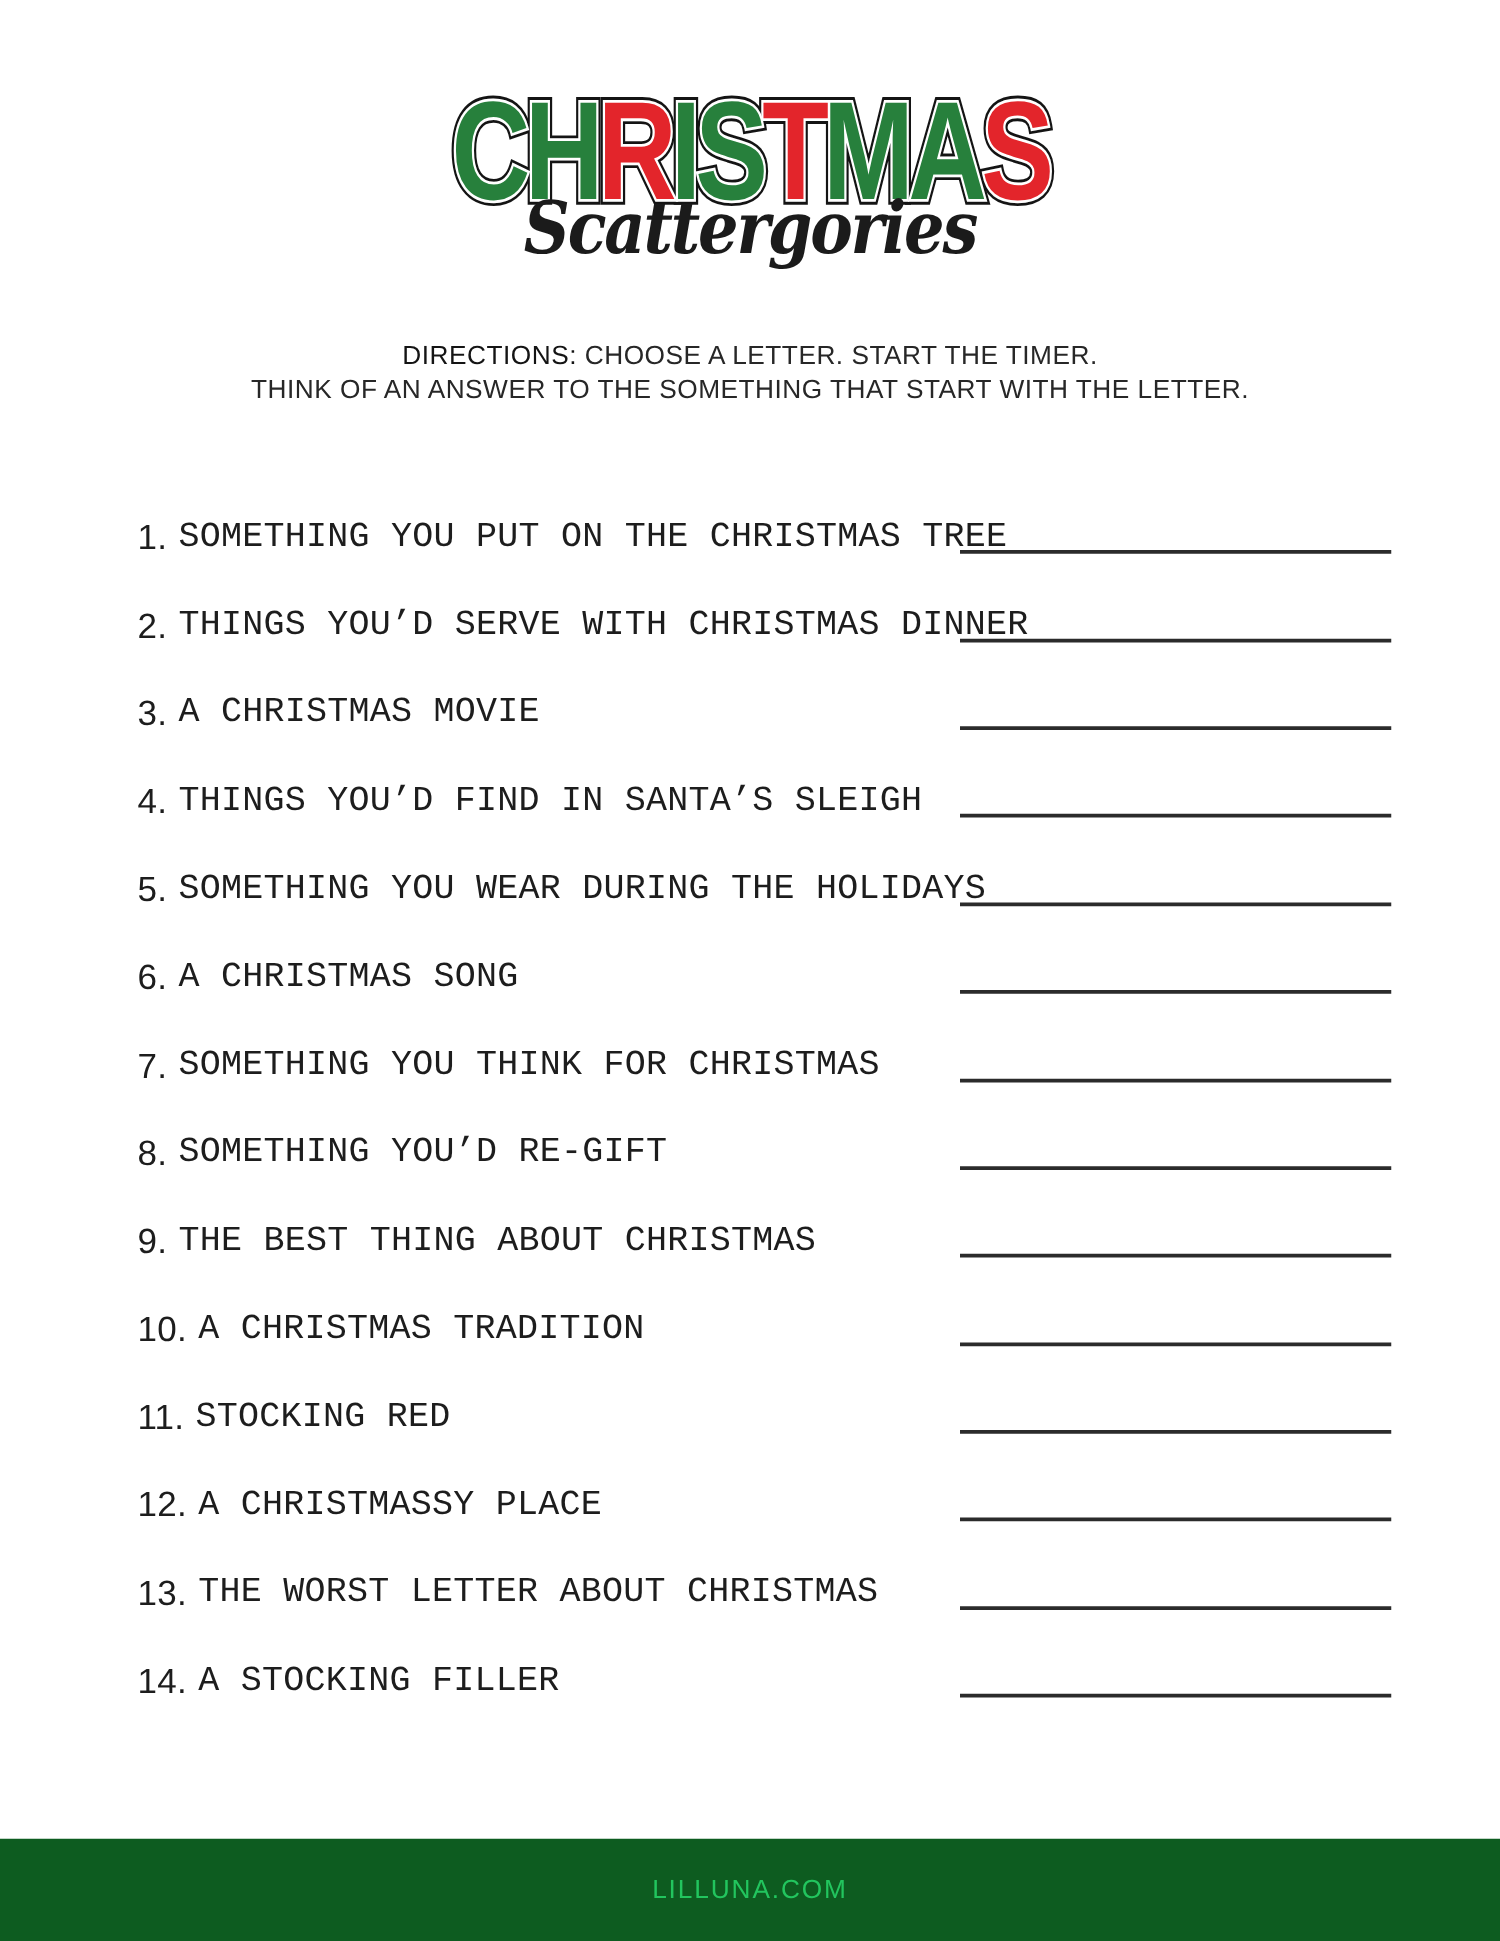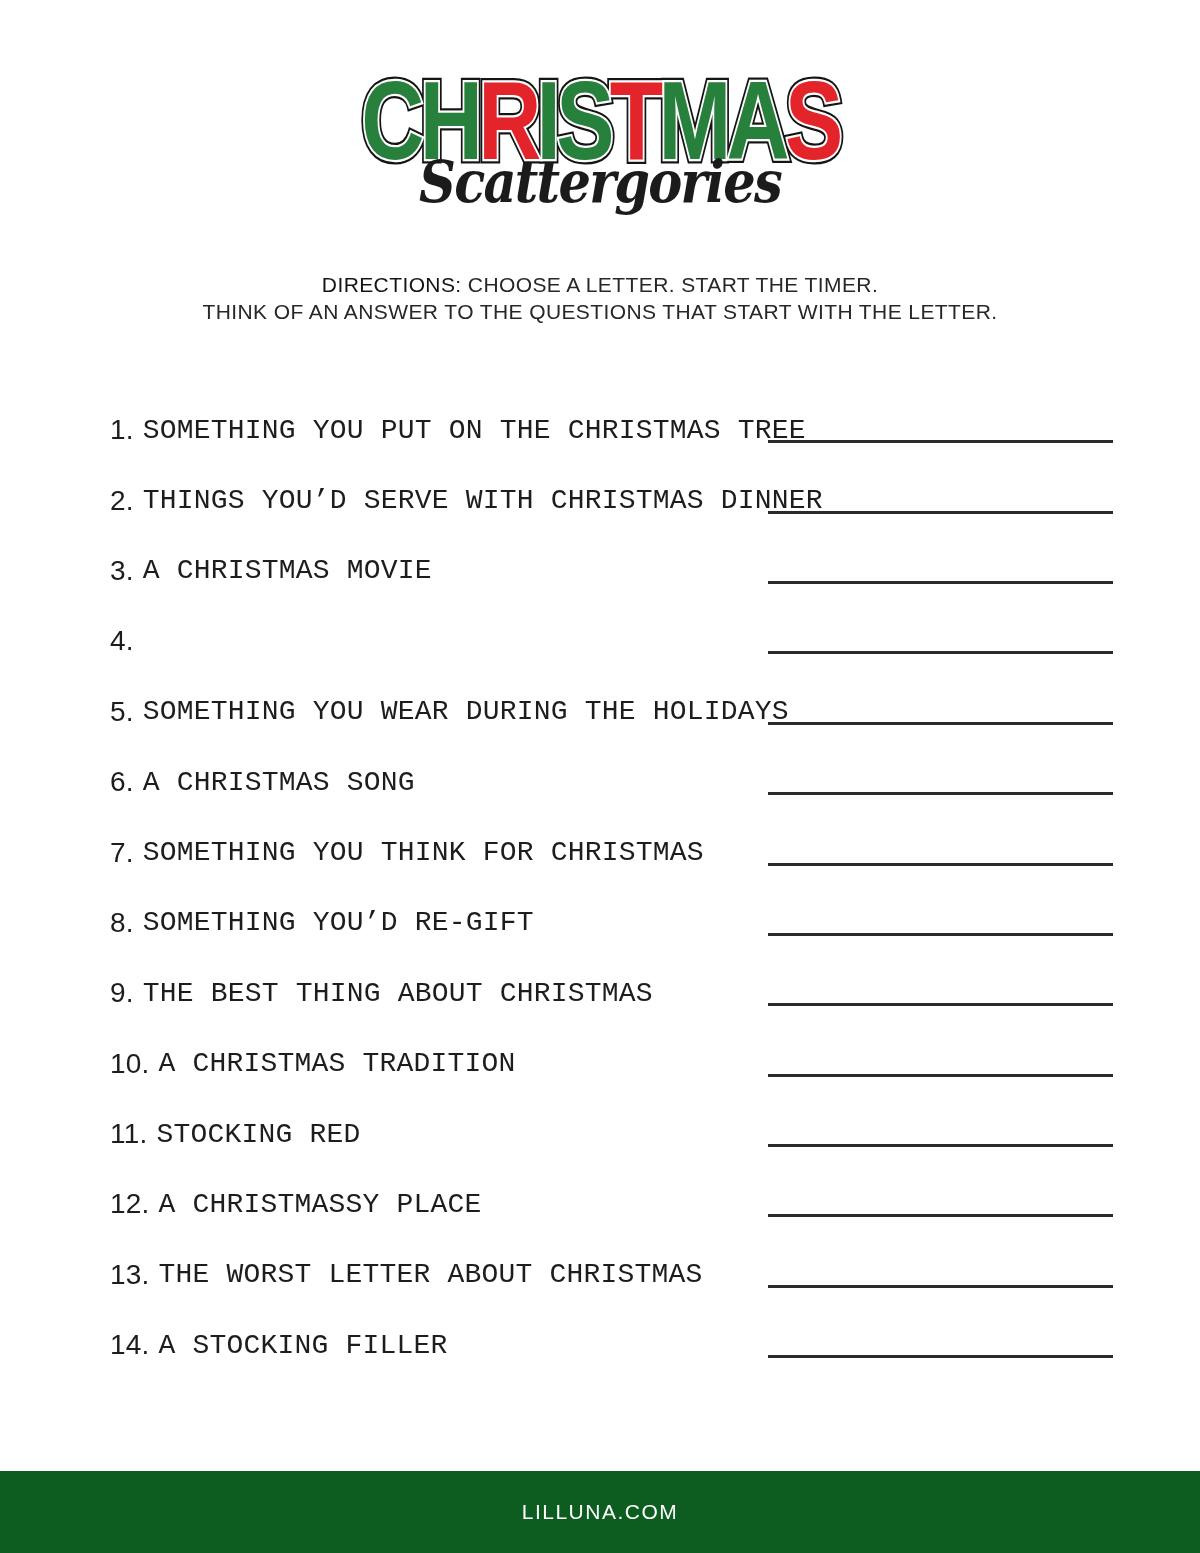--- a/index.html
+++ b/index.html
@@ -151,7 +151,7 @@
 
   <div class="directions">
     <div><span class="dir-label">DIRECTIONS:</span><span> CHOOSE A LETTER. START THE TIMER.</span></div>
-    <div>THINK OF AN ANSWER TO THE QUESTIONS THAT START WITH THE LETTER.</div>
+    <div>THINK OF AN ANSWER TO THE SOMETHING THAT START WITH THE LETTER.</div>
   </div>
 
   <div class="questions">

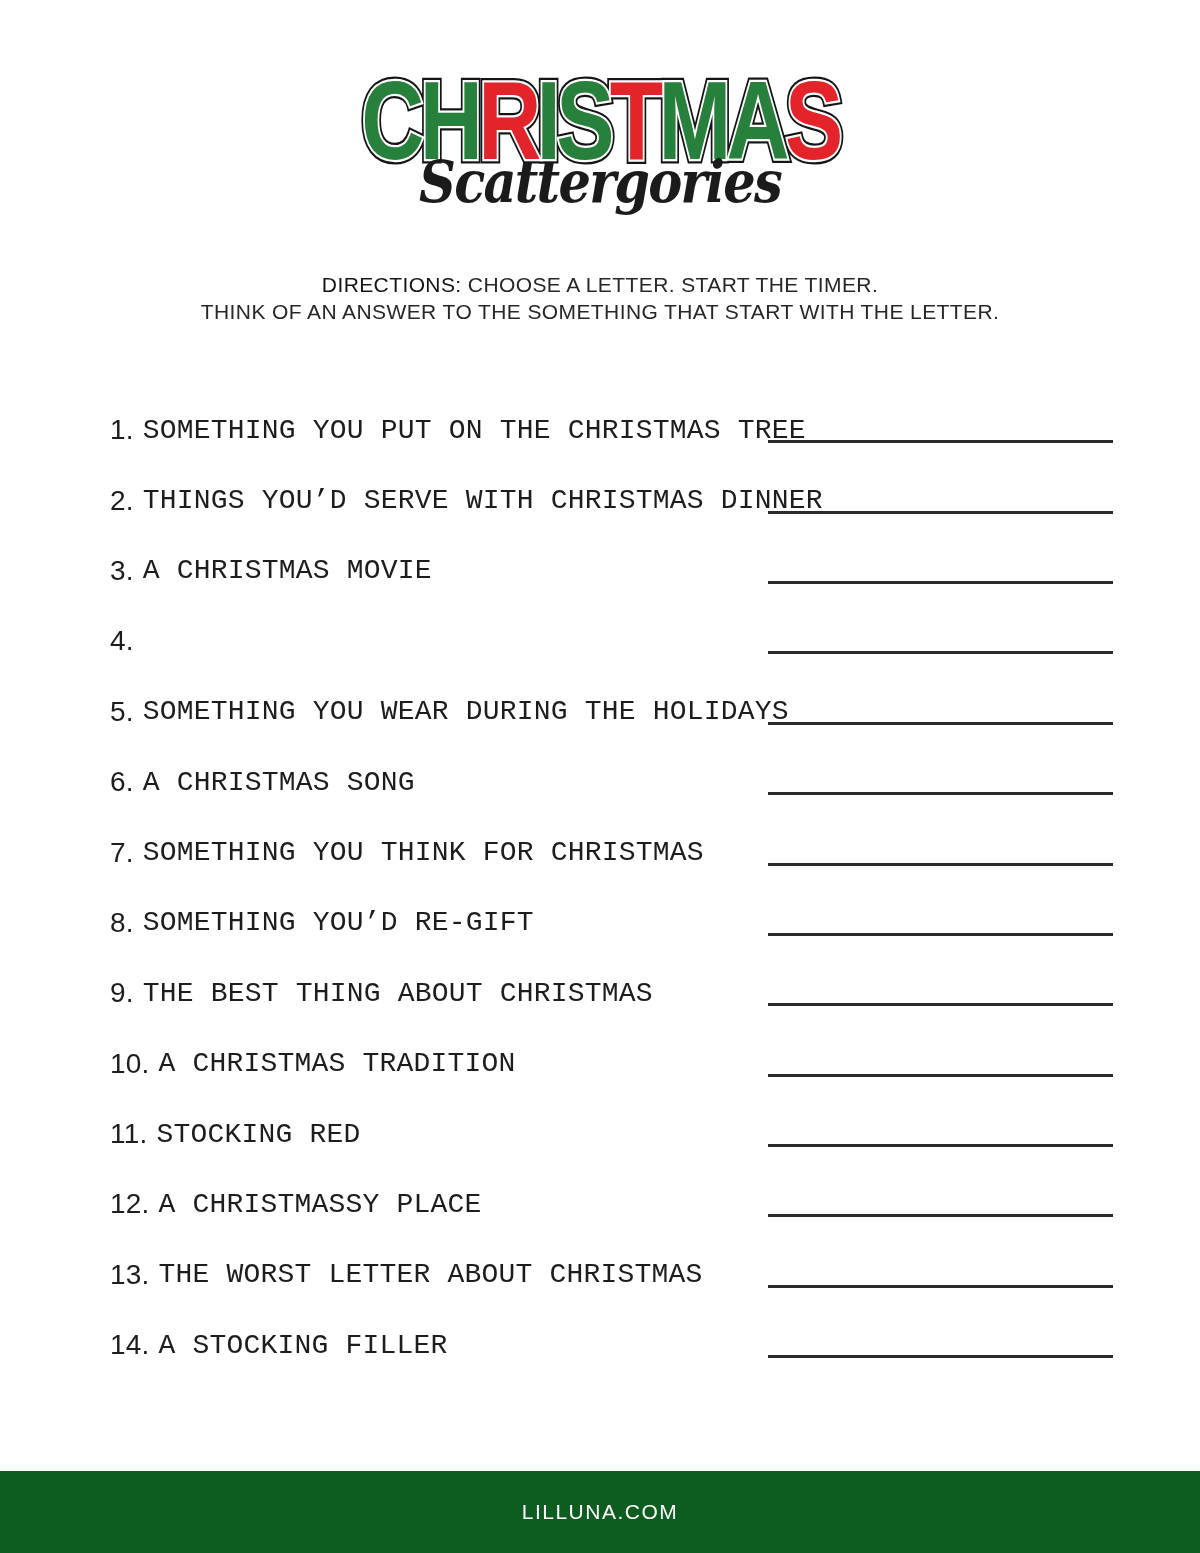--- a/index.html
+++ b/index.html
@@ -175,6 +175,7 @@
 
     <div class="q-row">
       <span class="q-num">4.</span>
+      <span class="q-text">THINGS YOU’D FIND IN SANTA’S SLEIGH</span>
       <span class="answer-line"></span>
     </div>
 

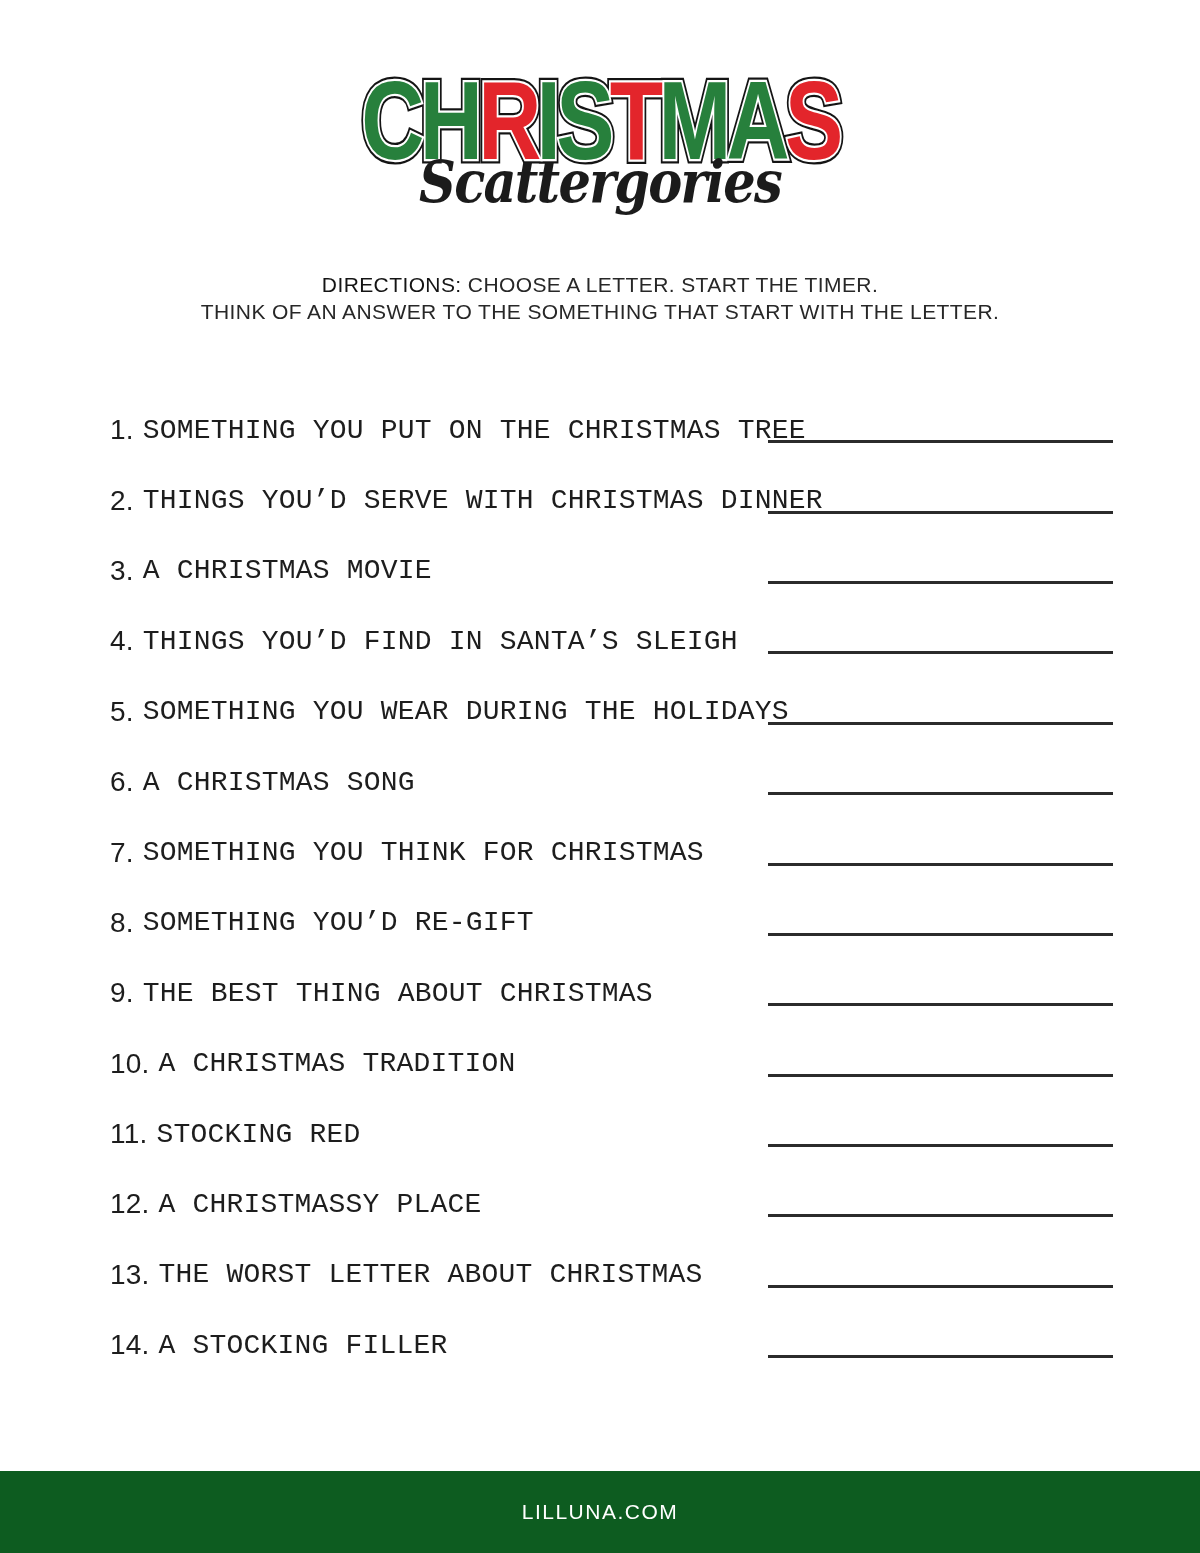--- a/index.html
+++ b/index.html
@@ -129,7 +129,7 @@
     justify-content: center;
   }
   .footer-text {
-    color: #ffffff;
+    color: #22c55e;
     font-size: 21px;
     letter-spacing: 1.5px;
   }

